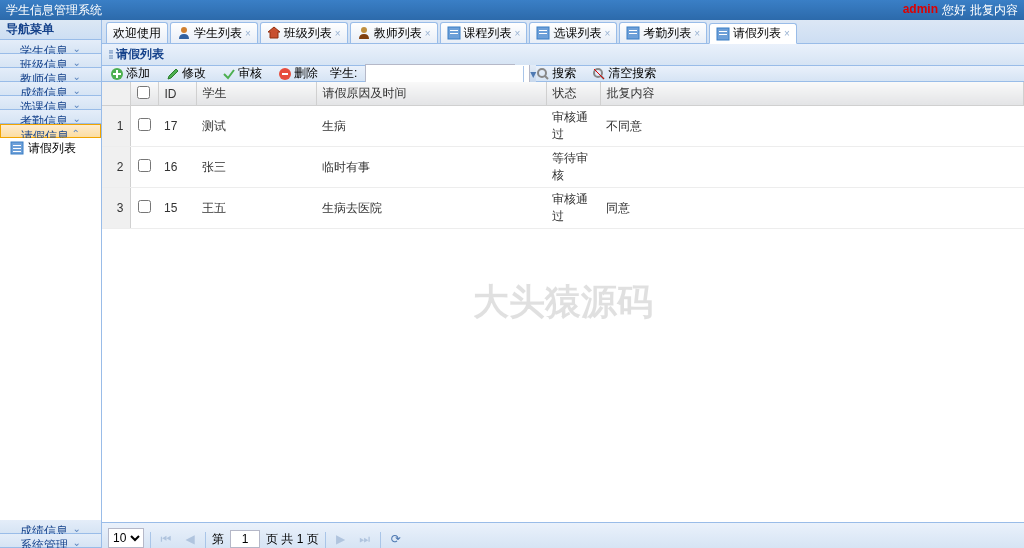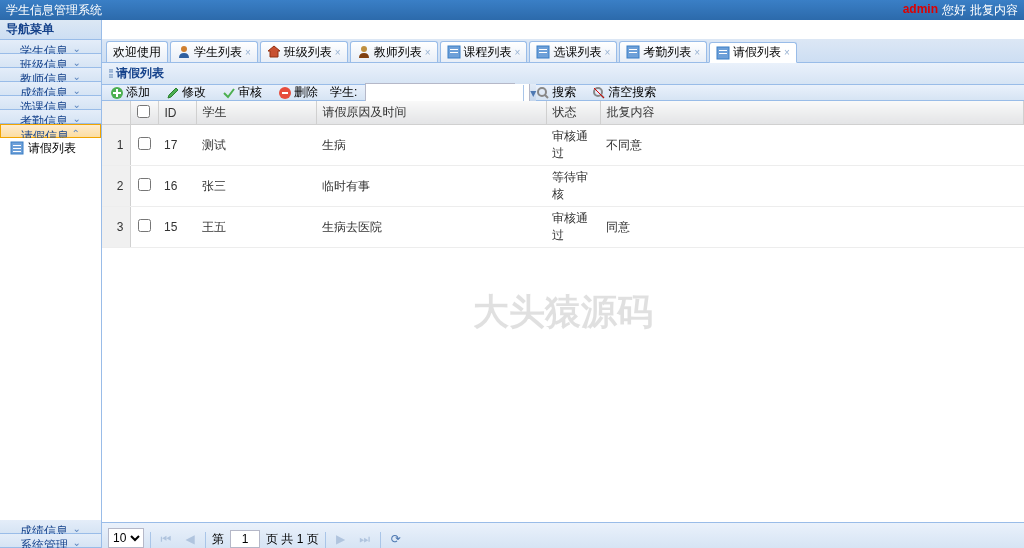--- a/index.html
+++ b/index.html
@@ -84,7 +84,6 @@
       align-items: flex-end;
       padding: 2px 4px 0;
       gap: 2px;
-      margin-top: 19px;
     }
     .tab {
       display: flex;

